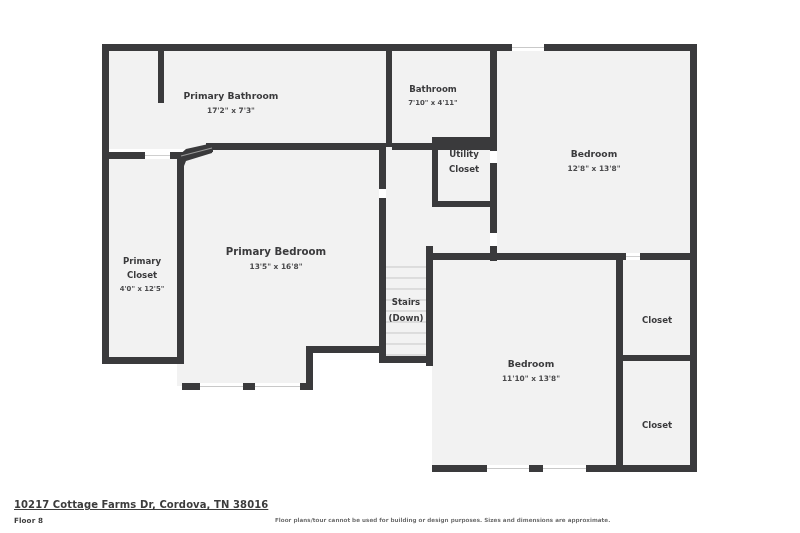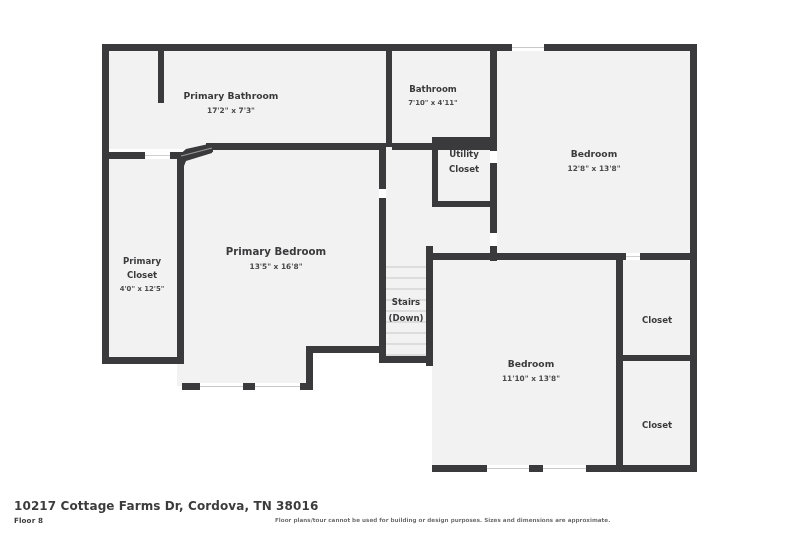--- a/index.html
+++ b/index.html
@@ -21,11 +21,12 @@
   .footer-addr{
     position:absolute;
     left:14px; top:499px;
-    font-size:12px;
+    font-size:10px;
     font-weight:700;
     color:#3c3c3c;
     letter-spacing:0.1px;
     white-space:nowrap;
+    text-decoration:underline;
   }
   .footer-floor{
     position:absolute;

